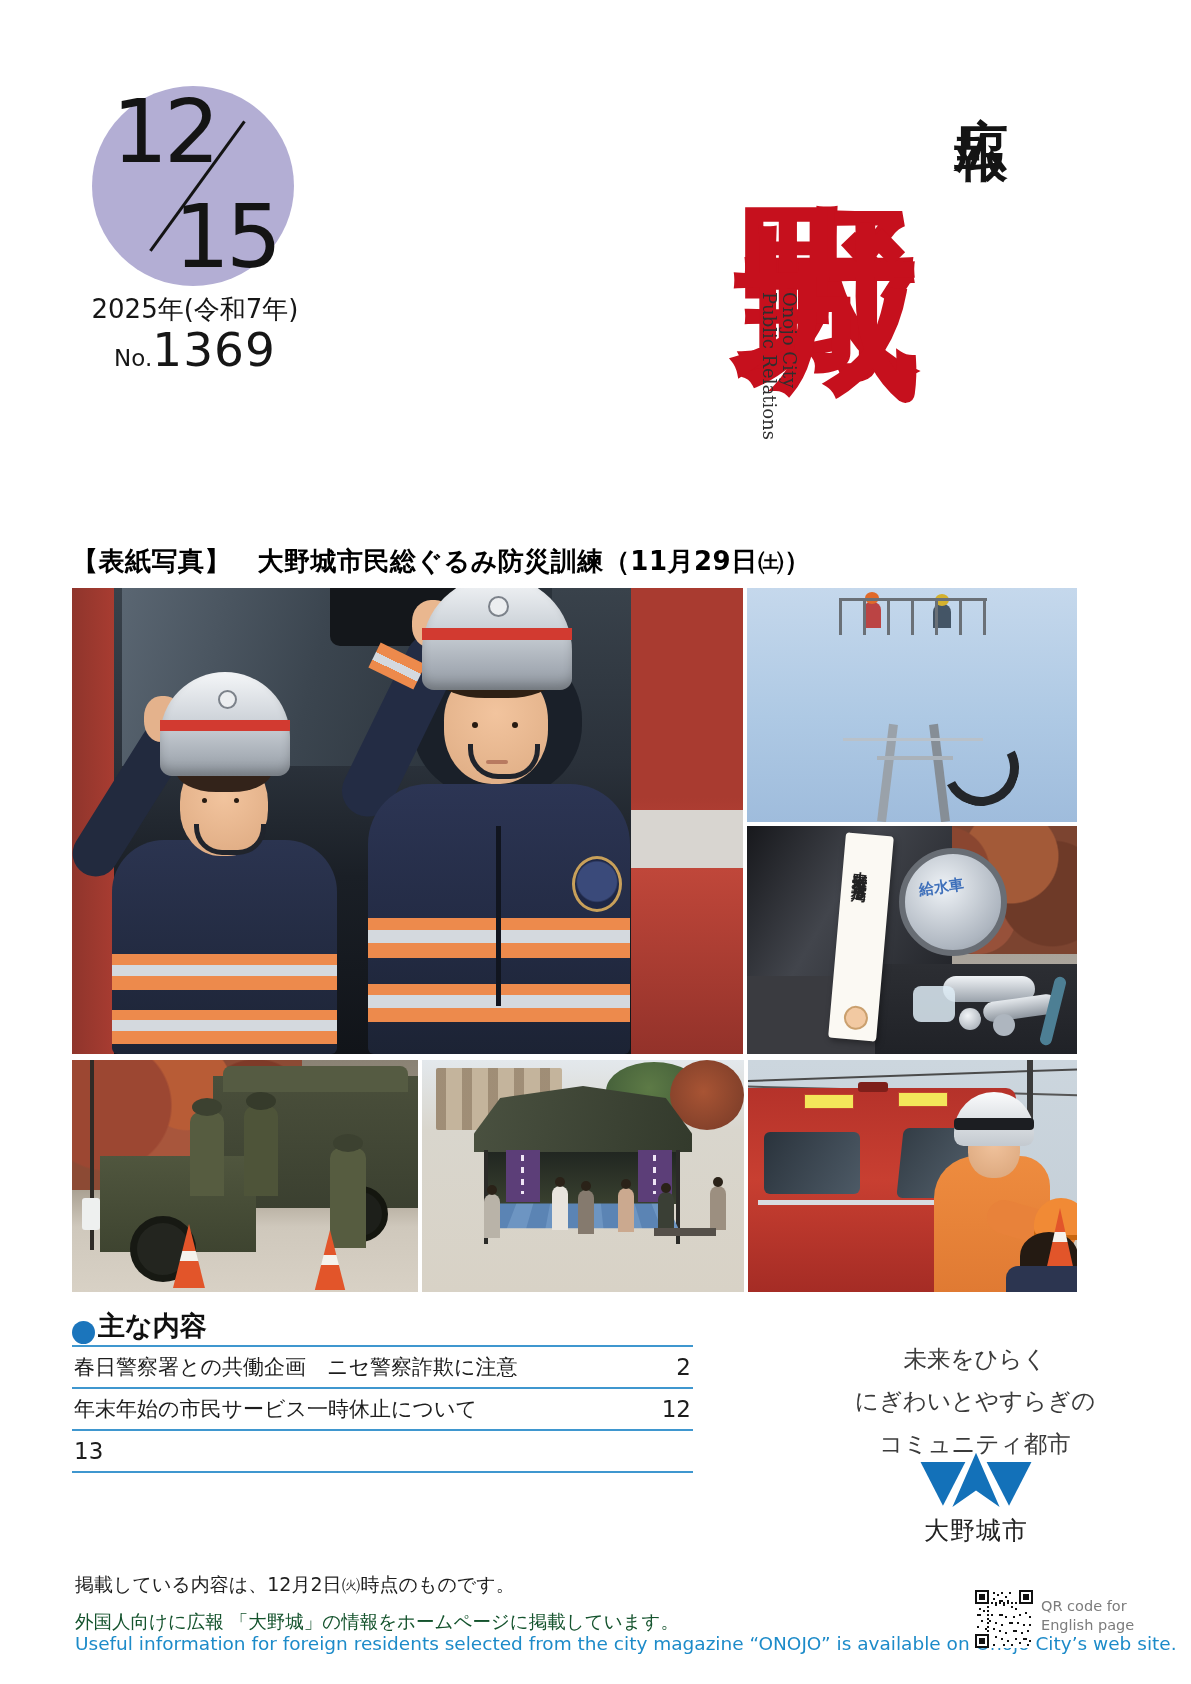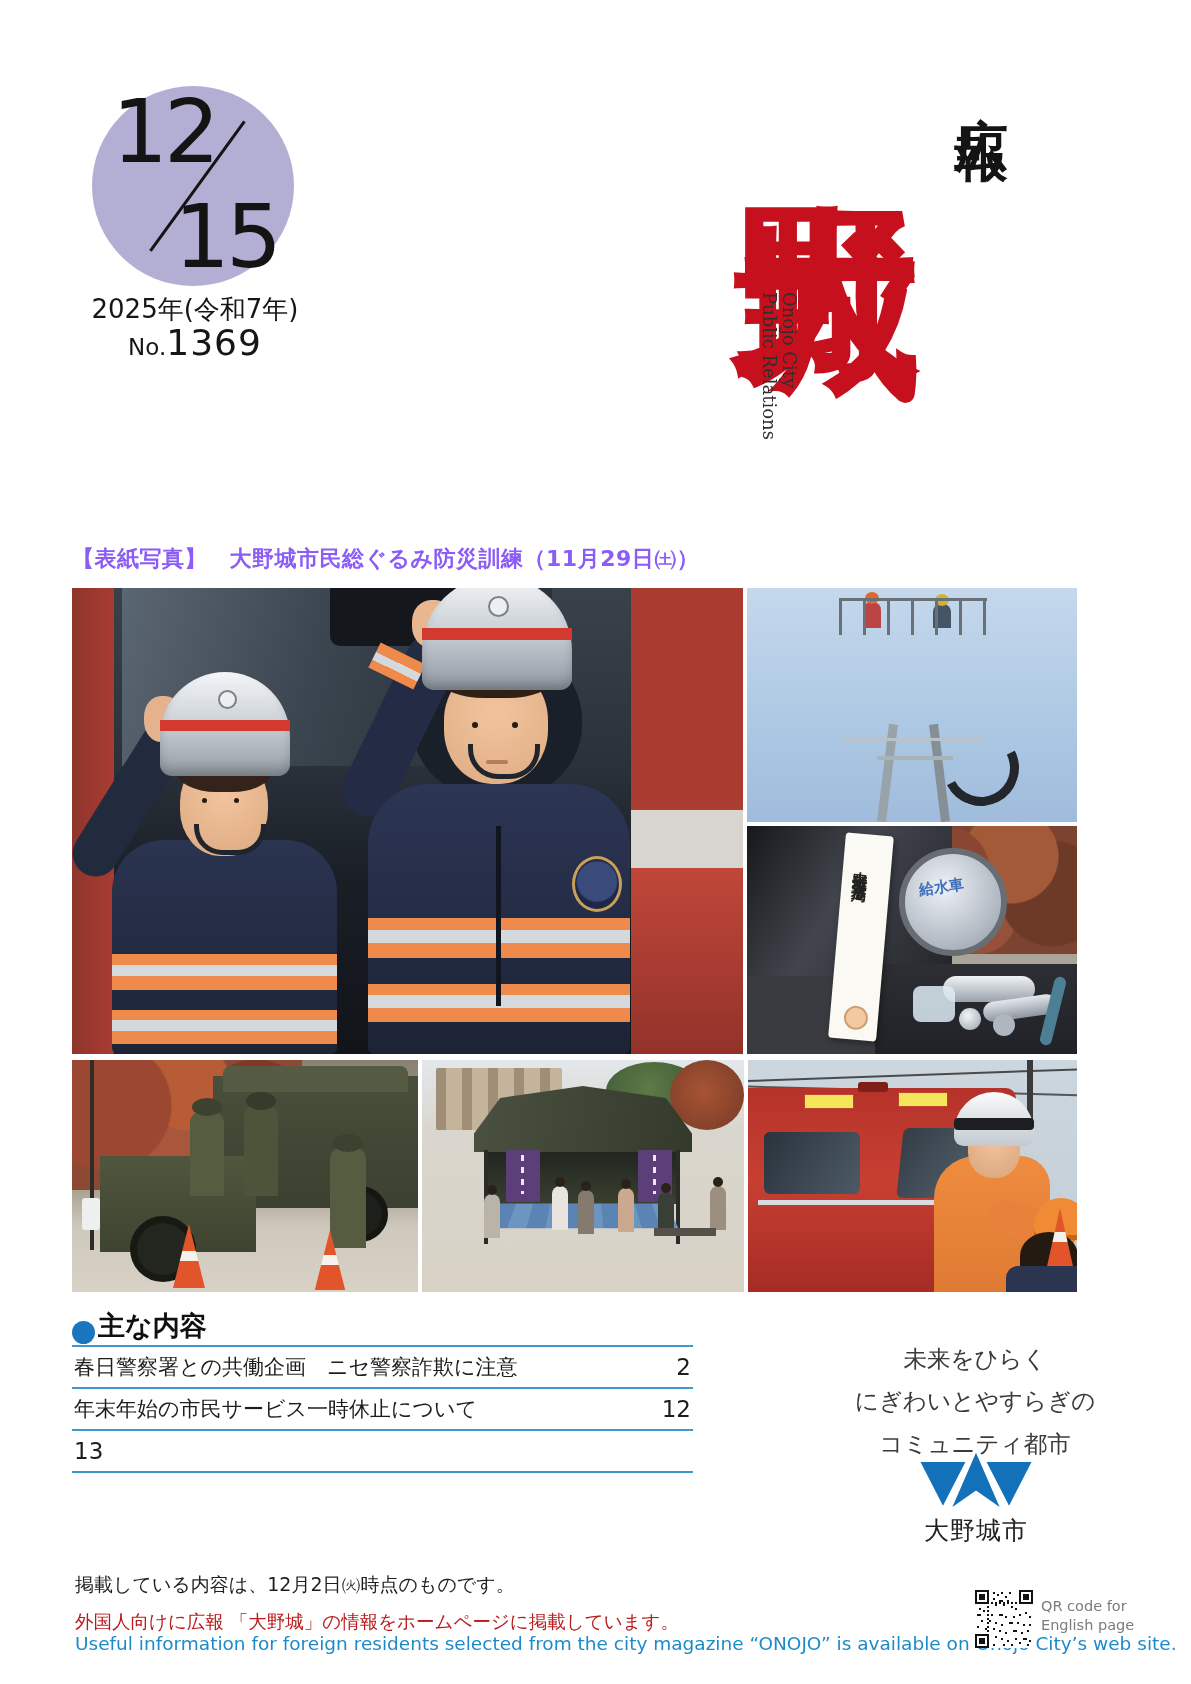--- a/index.html
+++ b/index.html
@@ -15,7 +15,7 @@
   .year-line{left:70px;top:292px;width:250px;text-align:center;font-size:26px;font-weight:500;color:#161616;}
   .issue-line{left:70px;top:322px;width:250px;text-align:center;color:#161616;}
   .issue-prefix{font-size:23px;font-weight:500;}
-  .issue-no{font-size:36px;font-weight:500;letter-spacing:1px;}
+  .issue-no{font-size:47px;font-weight:500;letter-spacing:1px;}
 
   
   .koho{left:944px;top:72px;height:240px;writing-mode:vertical-rl;font-size:54px;font-weight:600;

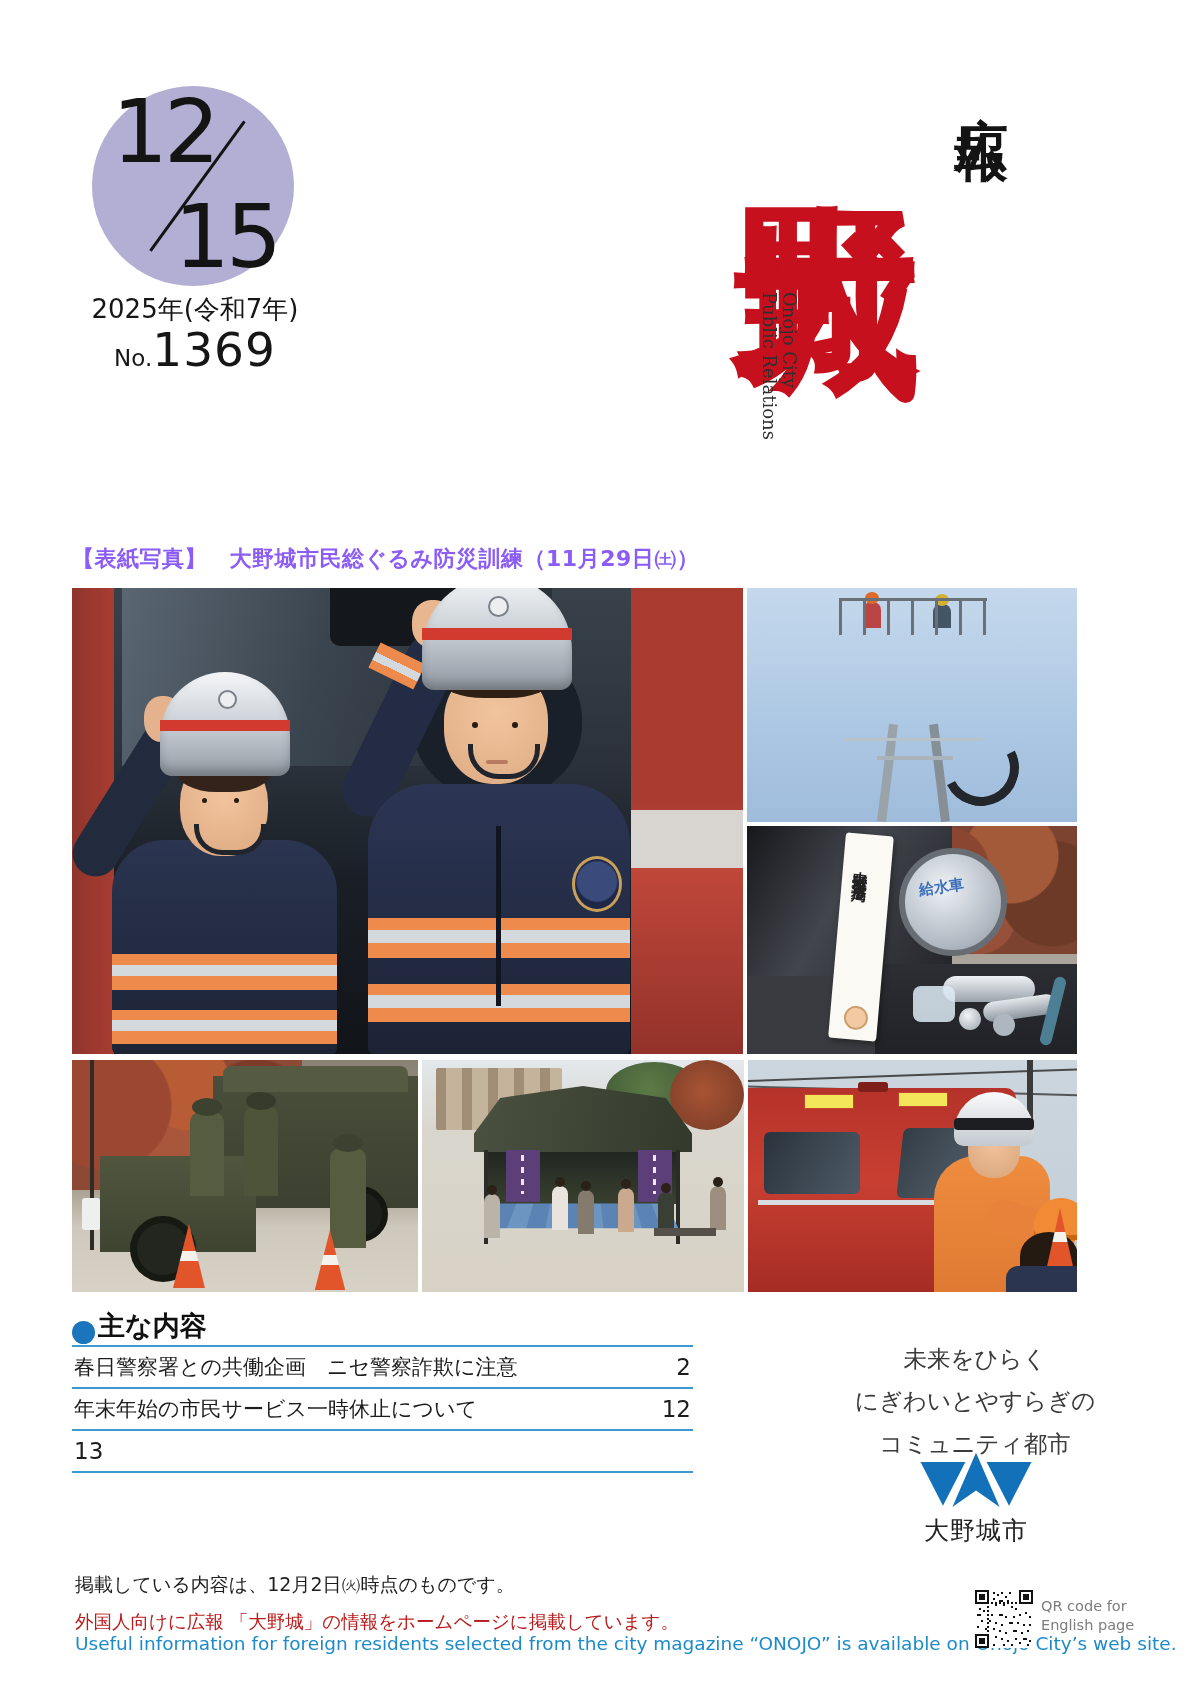--- a/index.html
+++ b/index.html
@@ -28,7 +28,7 @@
   .title-en span{display:block;}
 
   
-  .caption{left:72px;top:544px;font-size:22px;font-weight:600;color:#8b5cf6;letter-spacing:.5px;}
+  .caption{left:72px;top:544px;font-size:26px;font-weight:600;color:#000000;letter-spacing:.5px;}
 
   
   .ph{position:absolute;overflow:hidden;background:#9aa0a6;z-index:1;}

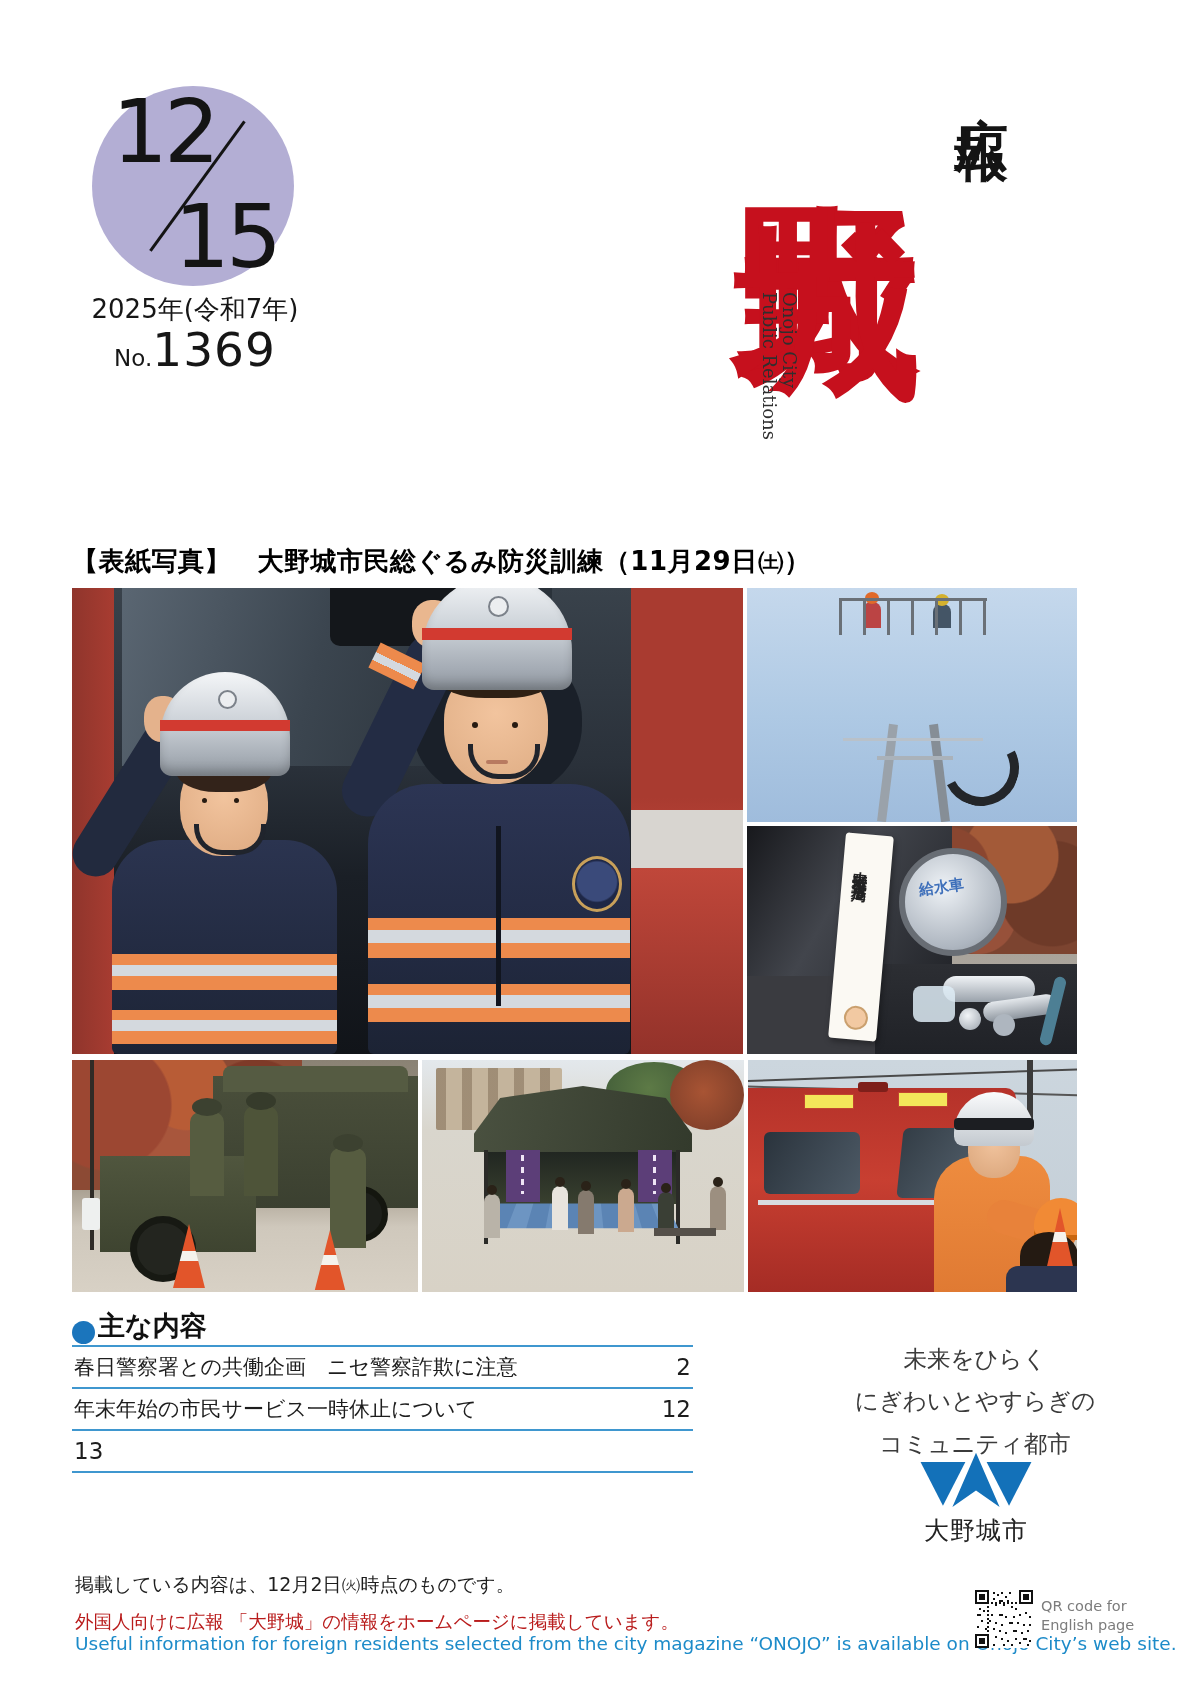--- a/index.html
+++ b/index.html
@@ -212,7 +212,7 @@
 
   
   .note{left:75px;top:1572px;font-size:19px;color:#1e1e1e;}
-  .f-jp{left:75px;top:1609px;font-size:18.5px;color:#b91c1c;}
+  .f-jp{left:75px;top:1609px;font-size:18.5px;color:#14532d;}
   .f-en{left:75px;top:1633px;font-size:18.5px;color:#1d8bc9;}
   .qr{left:975px;top:1590px;width:58px;height:58px;}
   .qr-label{left:1041px;top:1597px;font-size:14.5px;color:#7c7c7c;line-height:1.3;}

